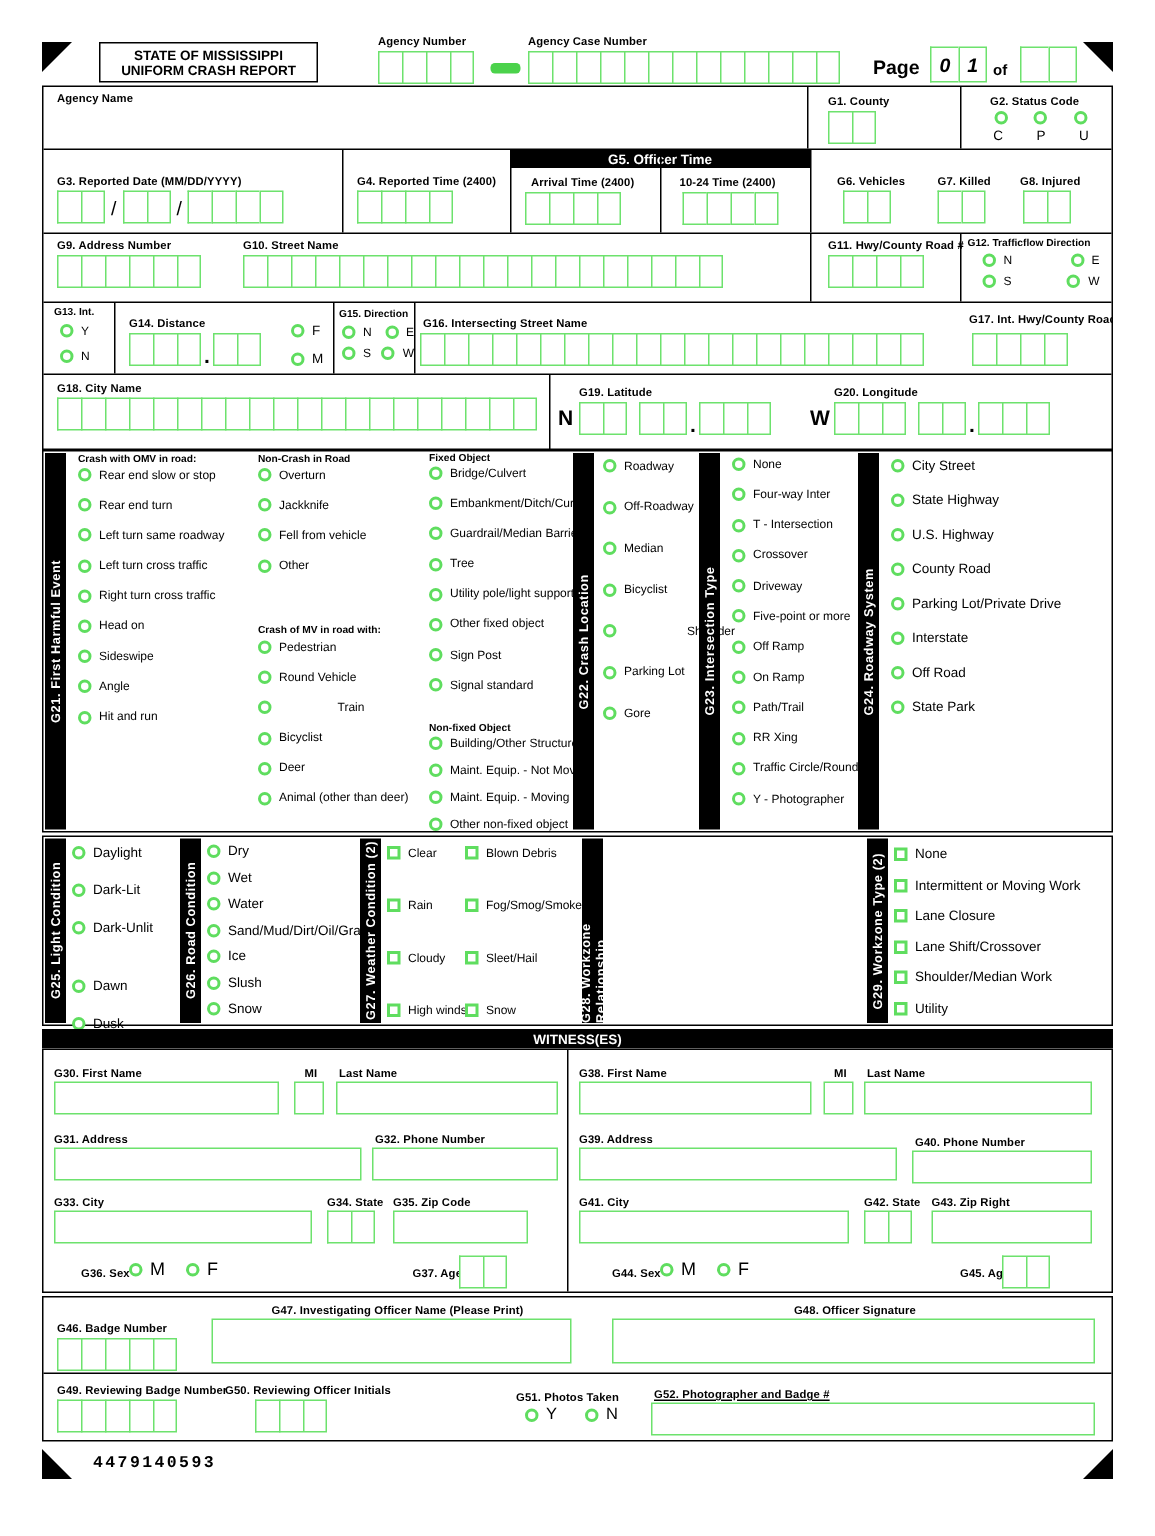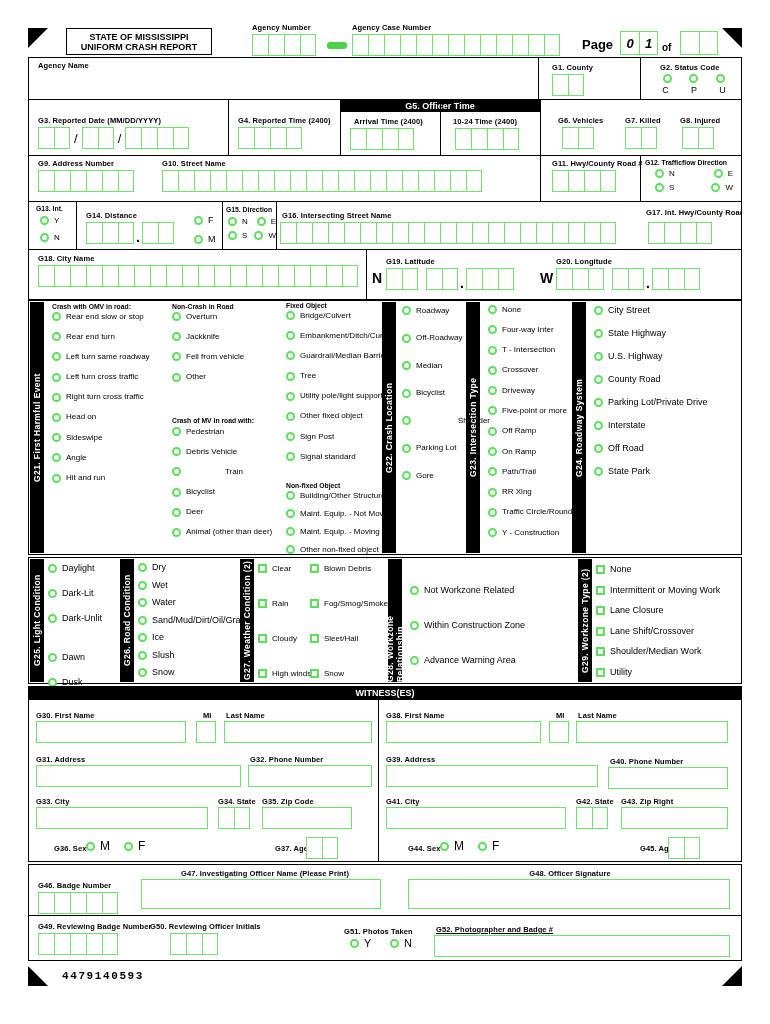--- a/index.html
+++ b/index.html
@@ -492,7 +492,7 @@
       </div>
     <div class="opt" style="margin-bottom:11.2px;">
         <span class="rad"></span>
-        <span>Debris Vehicle</span>
+        <span>Round Vehicle</span>
       </div>
     <div class="opt" style="margin-bottom:11.2px;gap:44px;">
         <span class="rad"></span>

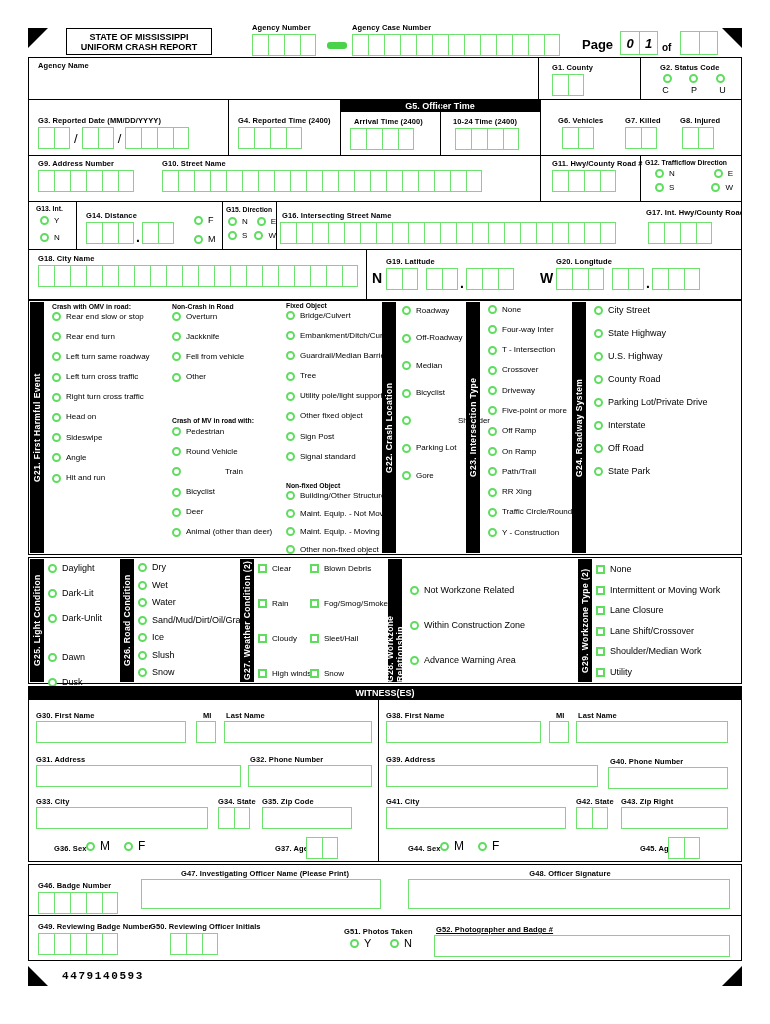--- a/index.html
+++ b/index.html
@@ -647,7 +647,7 @@
       </div>
     <div class="opt">
         <span class="rad"></span>
-        <span>Y - Construction</span>
+        <span>Y - Photographer</span>
       </div>
   </div>
 

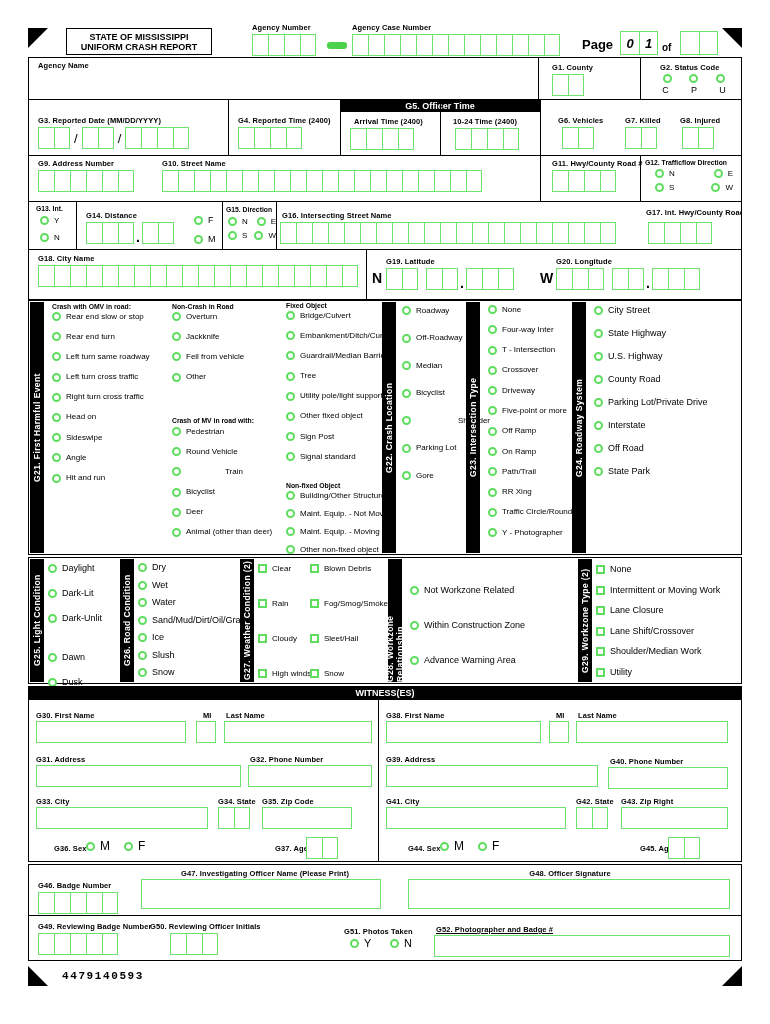--- a/index.html
+++ b/index.html
@@ -784,20 +784,6 @@
   </div>
 
   <div class="vtab" style="position:absolute;left:388px;top:559px;width:14px;height:123px;">G28.  Workzone Relationship</div>
-  <div style="position:absolute;left:410px;top:586px;">
-    <div class="opt" style="margin-bottom:26px;">
-        <span class="rad"></span>
-        <span style="font-size:9px;">Not Workzone Related</span>
-      </div>
-    <div class="opt" style="margin-bottom:26px;">
-        <span class="rad"></span>
-        <span style="font-size:9px;">Within Construction Zone</span>
-      </div>
-    <div class="opt">
-        <span class="rad"></span>
-        <span style="font-size:9px;">Advance Warning Area</span>
-      </div>
-  </div>
 
   <div class="vtab" style="position:absolute;left:578px;top:559px;width:14px;height:123px;">G29.  Workzone  Type (2)</div>
   <div style="position:absolute;left:596px;top:565px;">

